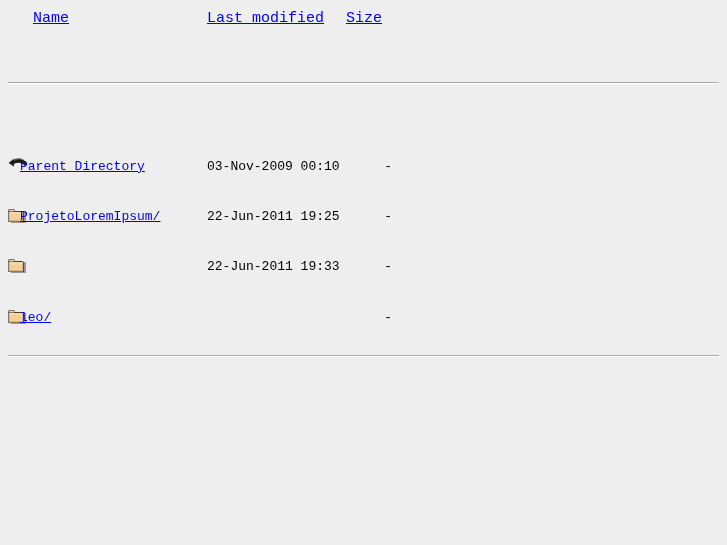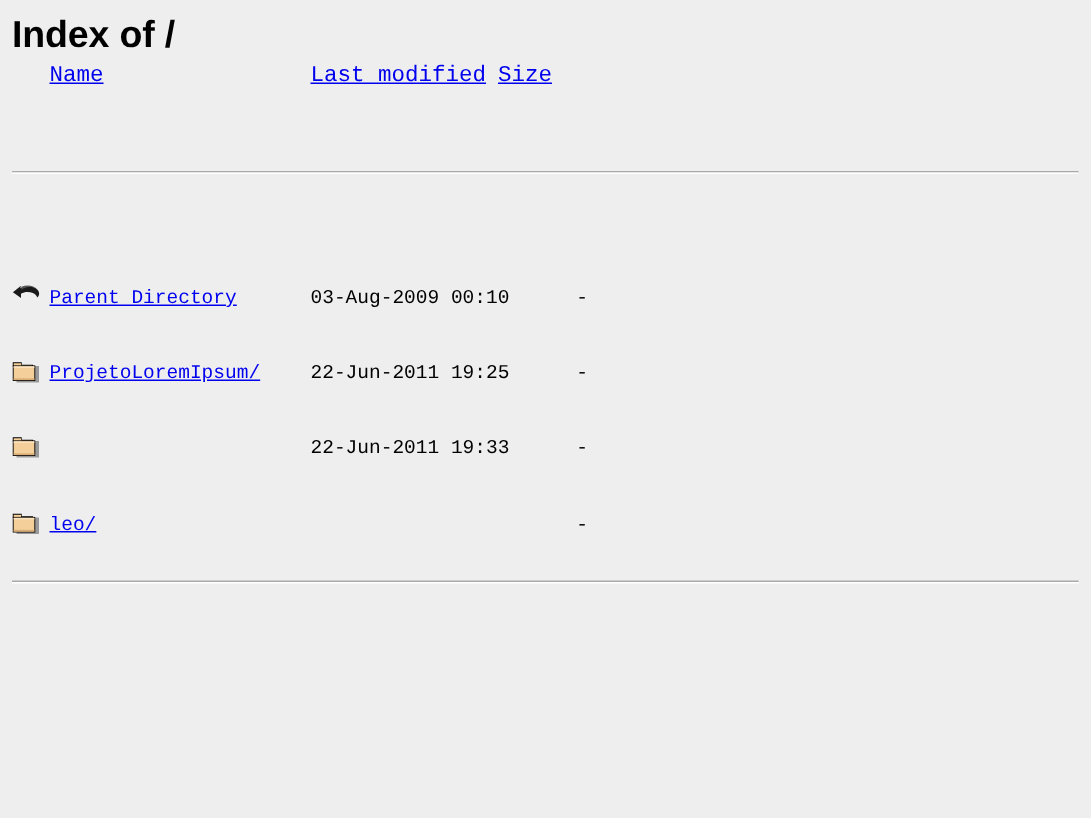--- a/index.html
+++ b/index.html
@@ -121,7 +121,6 @@
 
 <div class="page">
 
-  <h1 class="page-title">Index of /</h1>
 
   <pre class="listing"><span class="hdr-row"><span class="hdr-cell hdr-name">Name</span><span class="hdr-cell hdr-mod">Last modified</span><span class="hdr-cell hdr-size">Size</span></span>
 <hr class="hr-rule hr-top">

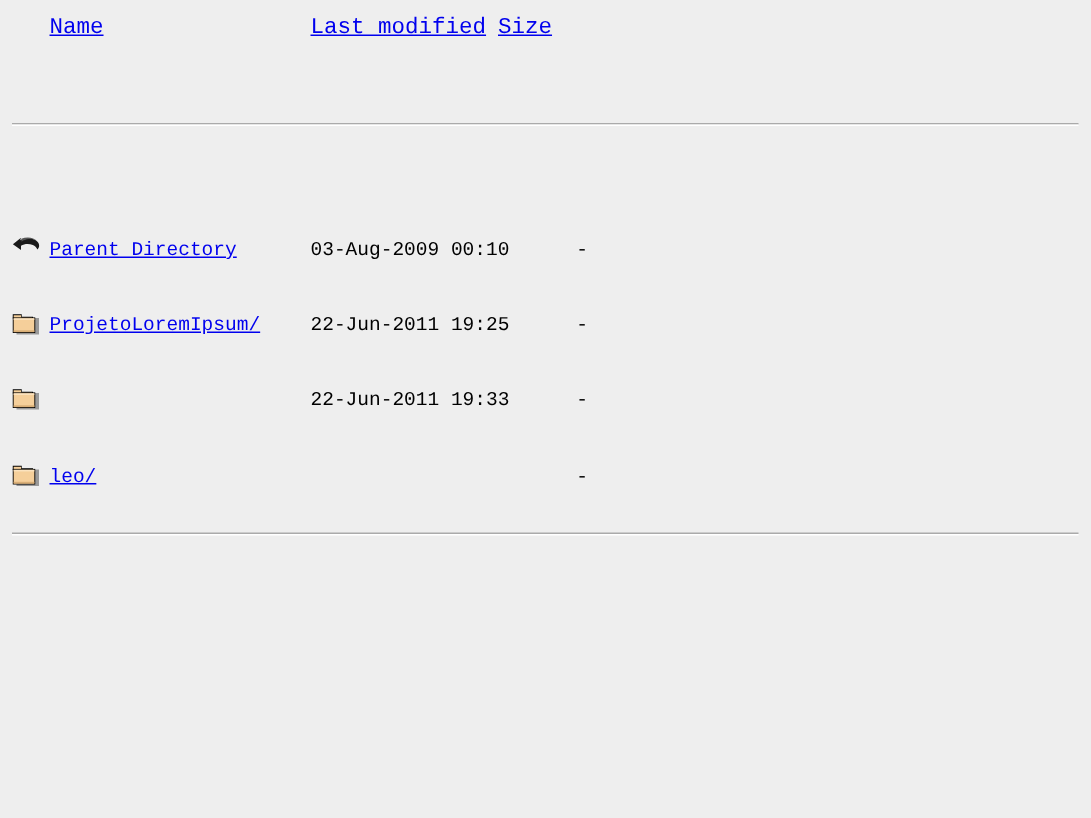--- a/index.html
+++ b/index.html
@@ -69,7 +69,7 @@
   }
   .hdr-name  { left: 25px; }
   .hdr-mod   { left: 199px; }
-  .hdr-size  { left: 324px; text-decoration: underline; }
+  .hdr-size  { left: 338px; text-decoration: underline; }
   .hdr-desc  { left: 388px; }
 
   .spacer-row { display: block; height: 19px; }

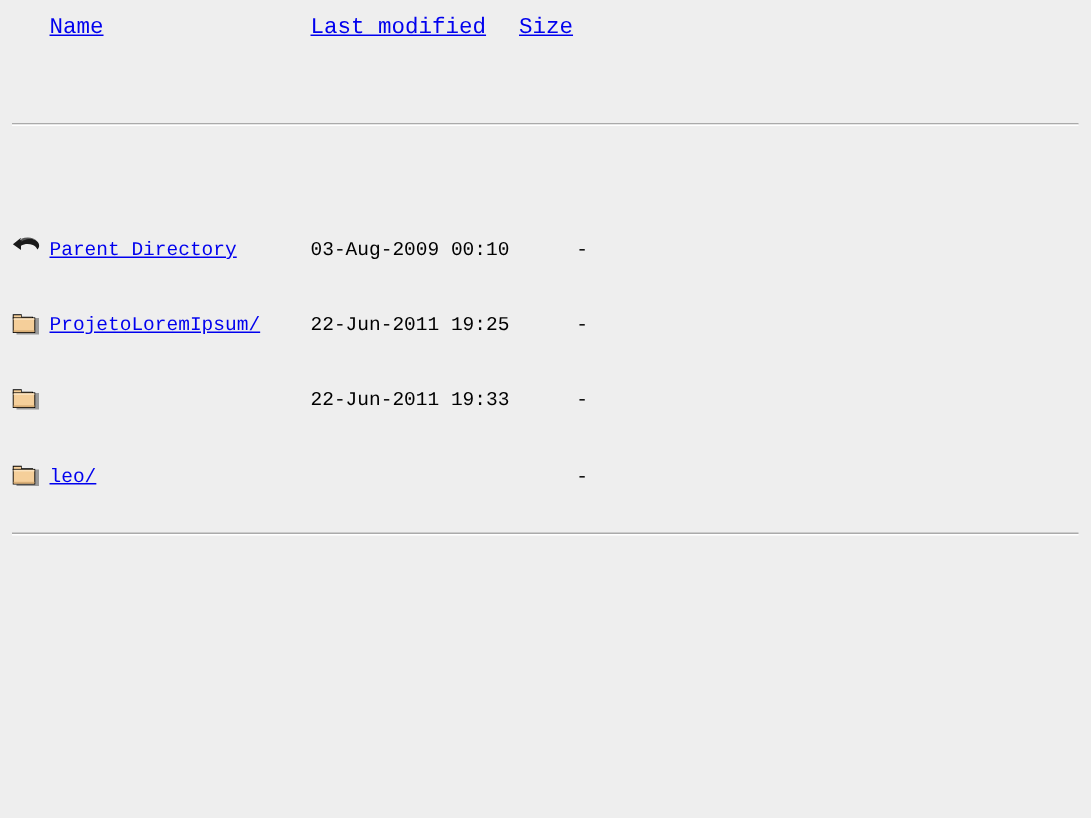--- a/index.html
+++ b/index.html
@@ -95,7 +95,7 @@
     line-height: 0;
   }
   .cell-name {
-    left: 25px;
+    left: 12px;
     color: #0000ee;
     text-decoration: underline;
     cursor: pointer;

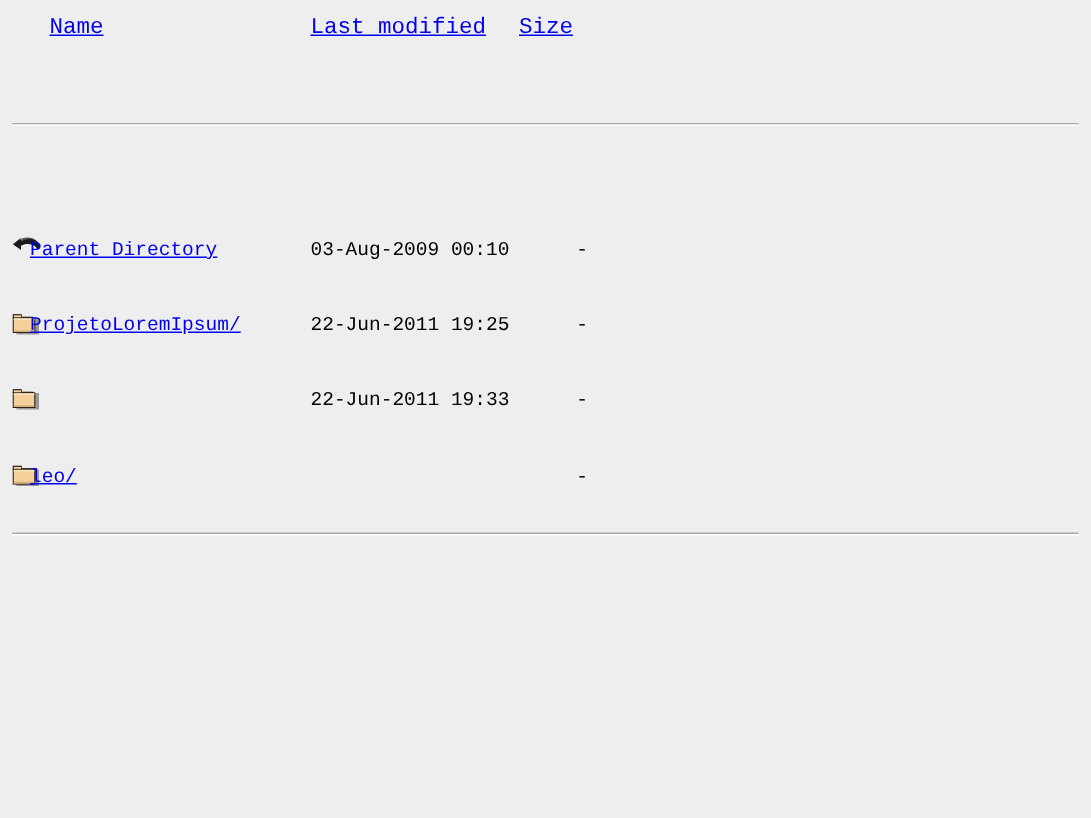--- a/index.html
+++ b/index.html
@@ -128,7 +128,7 @@
 <span class="row"><span class="cell cell-icon"><svg class="icon-svg" width="20" height="21" viewBox="0 0 20 21" xmlns="http://www.w3.org/2000/svg">
             <path d="M5.5 3.2 C9.8 1.2 14.6 1.6 17 4.1 C18.6 5.8 18.4 8.0 16.9 9.3 C16.3 8.0 15.3 7.0 13.9 6.4 C11.2 5.2 8.2 5.5 6.0 6.9 L6.0 9.6 L0.6 5.9 L6.0 1.5 Z" fill="#1a1a1a"></path>
             <path d="M6.2 2.1 C10.2 0.6 14.5 1.2 16.6 3.6 C15.2 2.6 13.2 2.2 11.2 2.4 C9.4 2.6 7.7 3.2 6.4 4.1 Z" fill="#555555"></path>
-          </svg></span><span class="cell cell-name">Parent Directory</span><span class="cell cell-mod">03-Aug-2009 00:10</span><span class="cell cell-size">-</span><span class="cell cell-desc"></span></span>
+          </svg></span><span class="cell cell-name">Parent Directory</span><span class="cell cell-mod">03-Nov-2009 00:10</span><span class="cell cell-size">-</span><span class="cell cell-desc"></span></span>
 <span class="row"><span class="cell cell-icon"><svg class="icon-svg" width="20" height="21" viewBox="0 0 20 21" xmlns="http://www.w3.org/2000/svg">
             <rect x="3" y="5" width="15" height="11" fill="#999999"></rect>
             <path d="M0.5 2.5 h6 v1.6 h7.5 v1.2 h-13.5 z" fill="#000000"></path>

